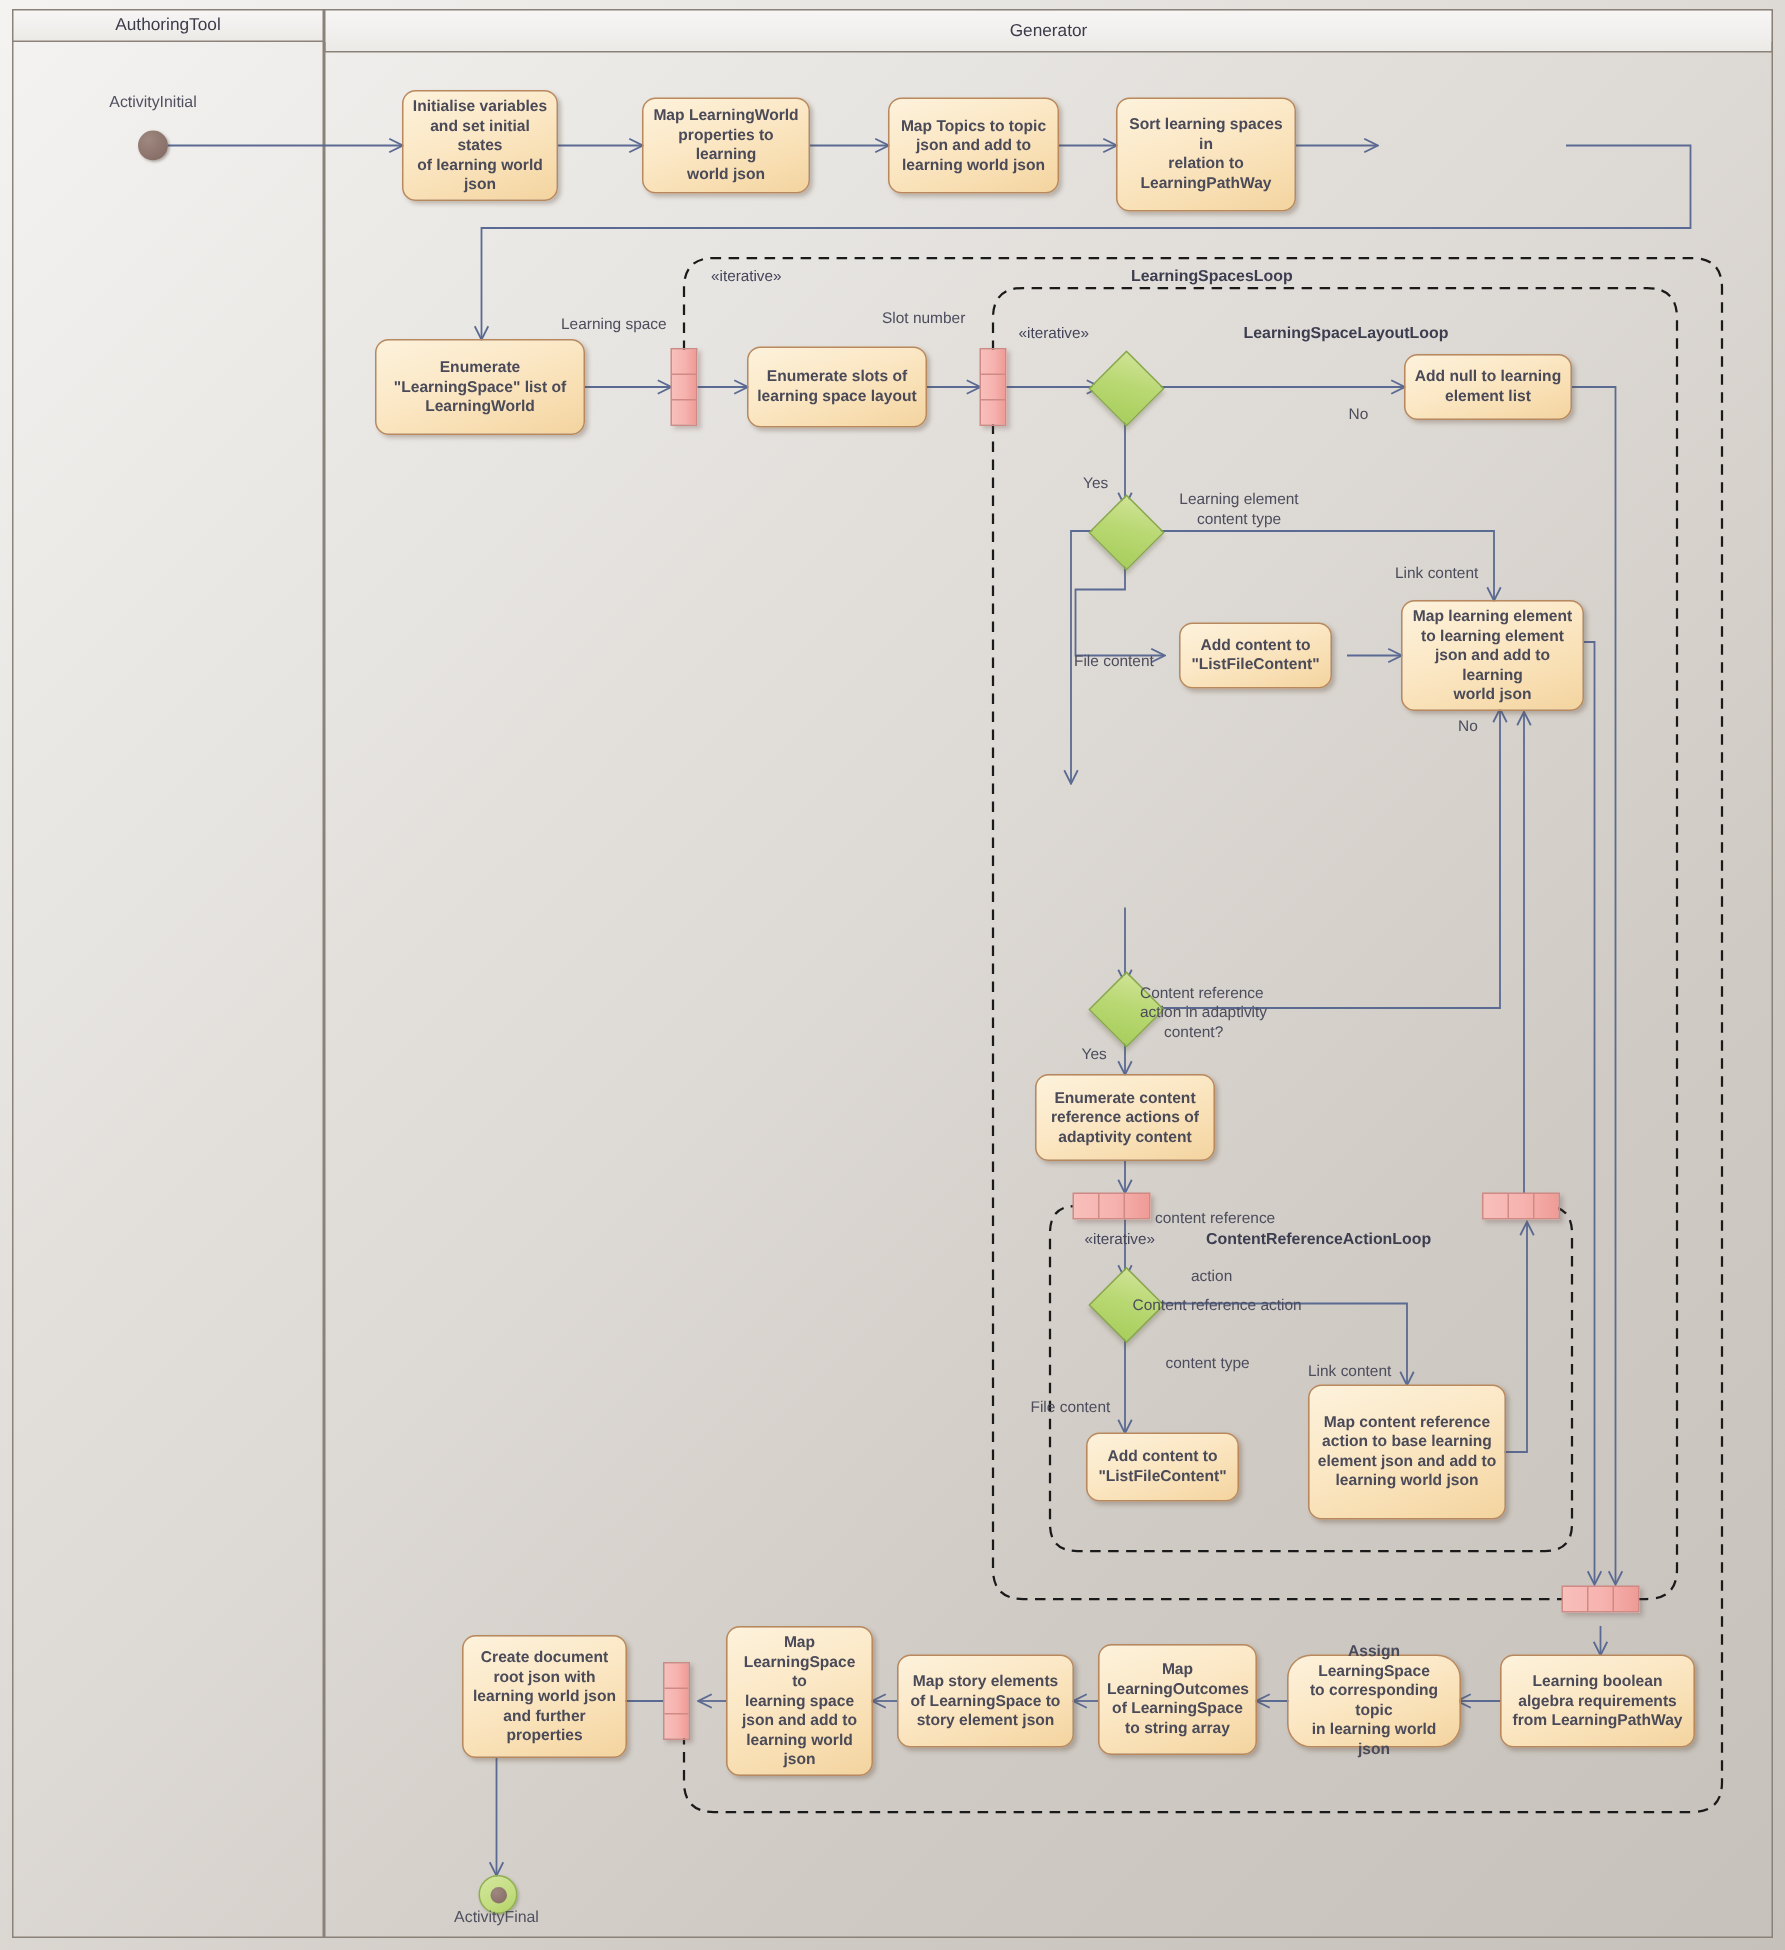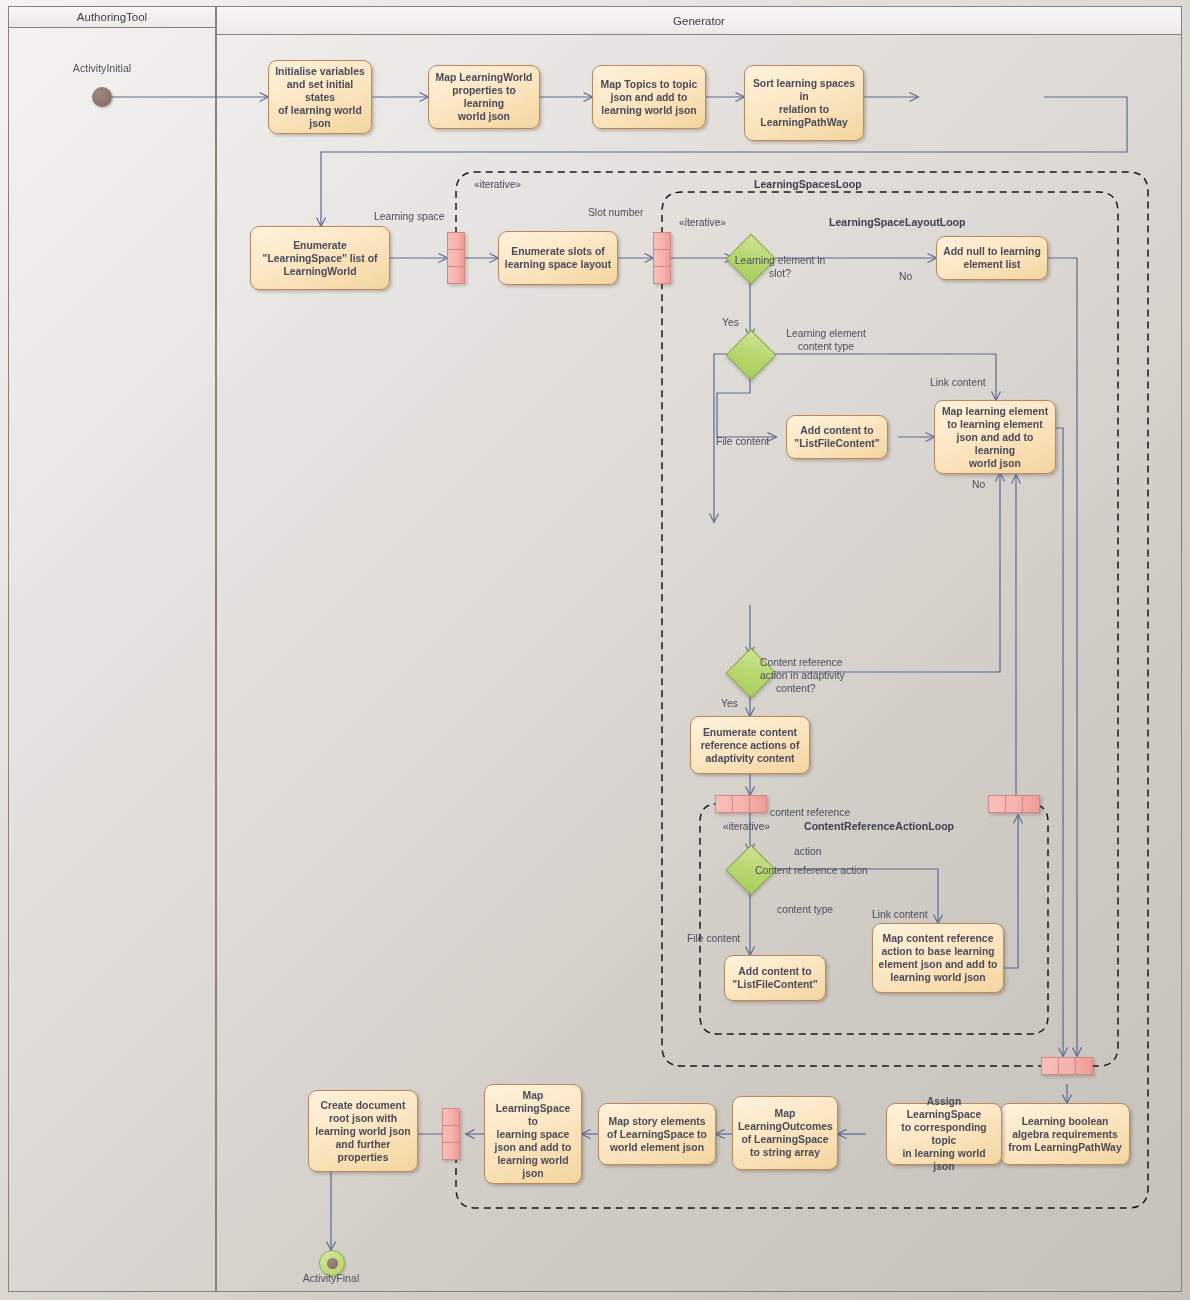--- a/index.html
+++ b/index.html
@@ -410,9 +410,6 @@
   <div class="lbl" style="left:374px;top:210px;">Learning space</div>
   <div class="lbl" style="left:588px;top:206px;">Slot number</div>
 
-  <div class="lbl ctr" style="left:700px;top:228px;width:160px;">
-    <div>Learning element in</div><div>slot?</div>
-  </div>
   <div class="lbl" style="left:899px;top:270px;">No</div>
   <div class="lbl" style="left:722px;top:316px;">Yes</div>
 

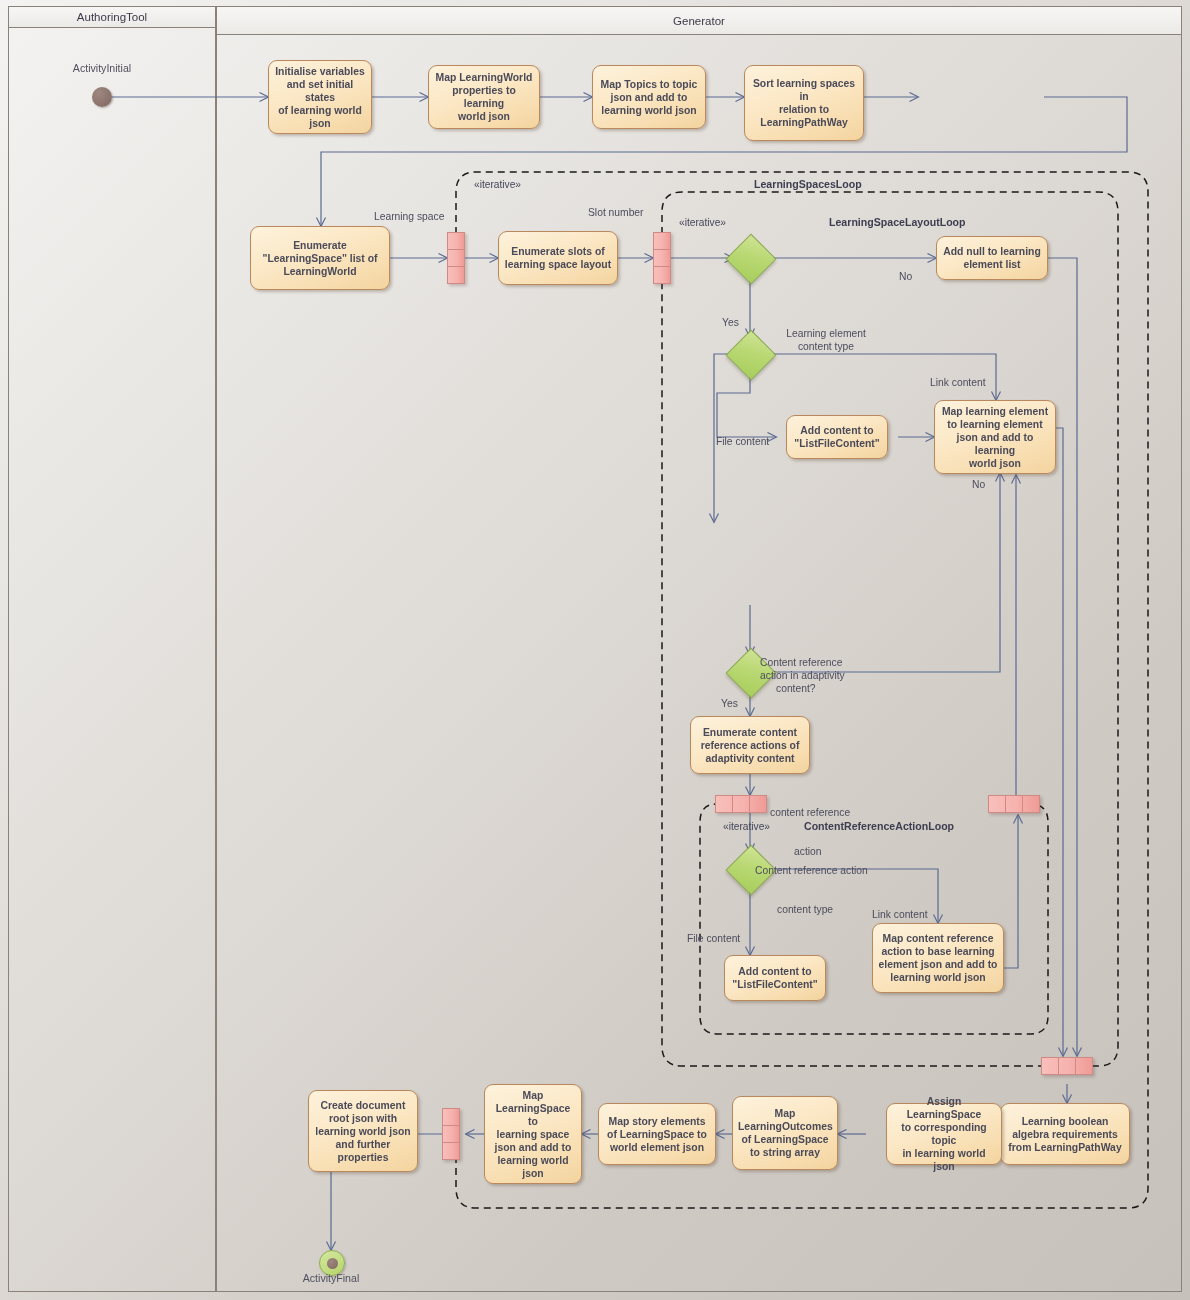--- a/index.html
+++ b/index.html
@@ -294,7 +294,7 @@
     </span>
   </div>
 
-  <div class="act" style="left:872px;top:923px;width:132px;height:70px;">
+  <div class="act" style="left:872px;top:923px;width:132px;height:90px;">
     <span>
       <div>Map content reference</div>
         <div>action to base learning</div>

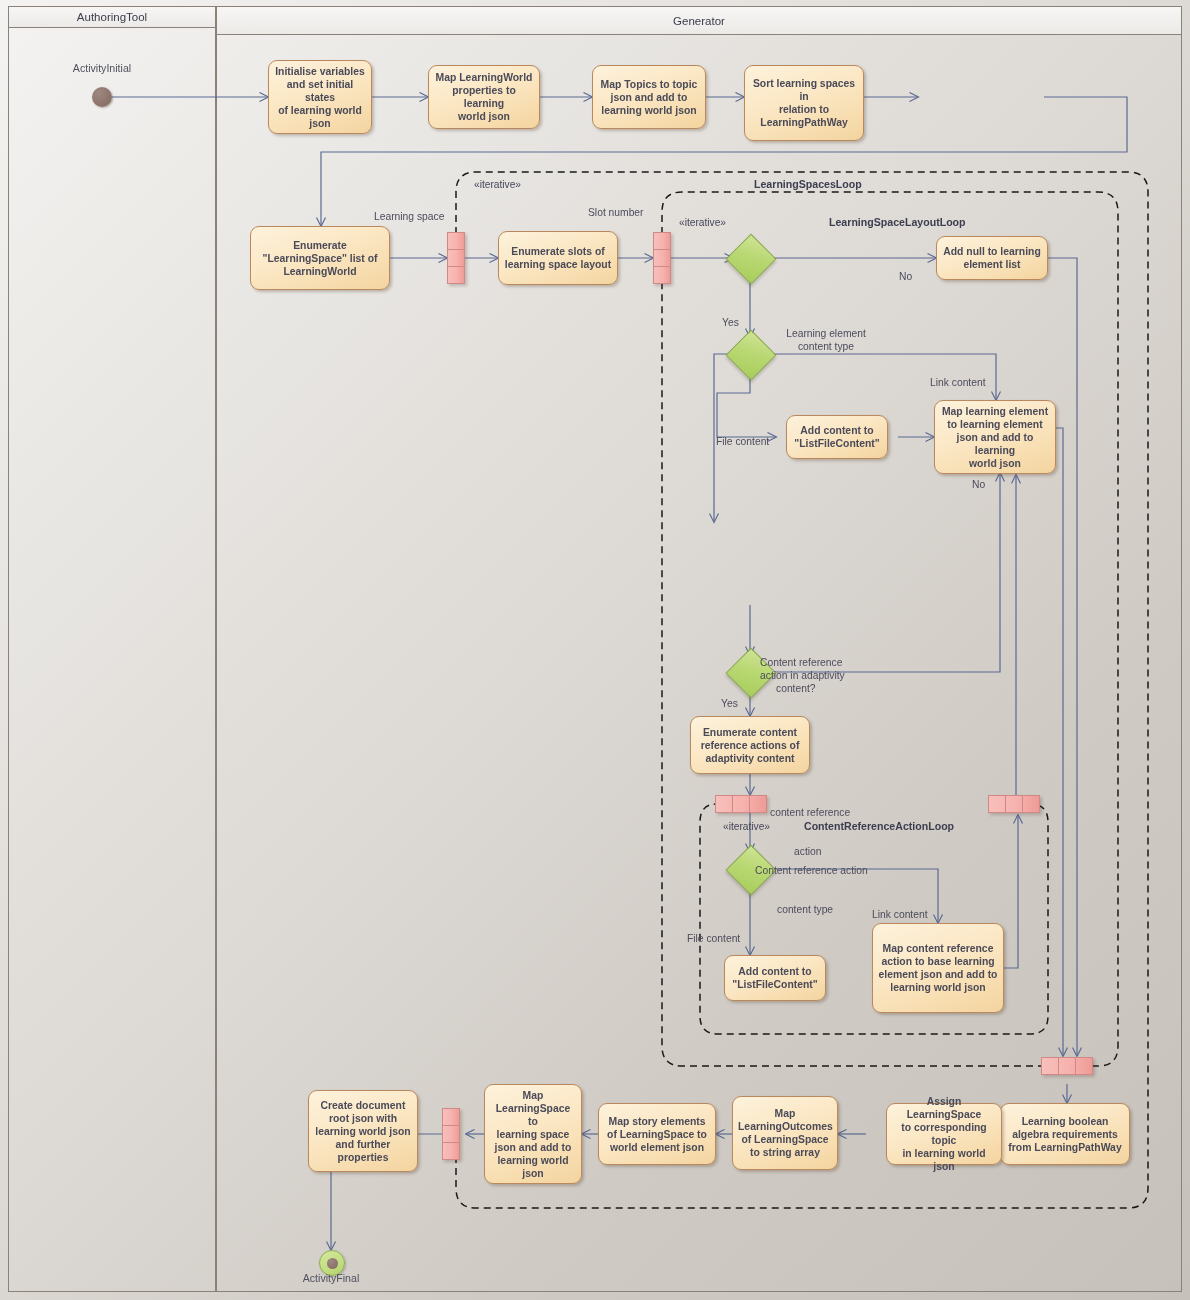--- a/index.html
+++ b/index.html
@@ -311,7 +311,7 @@
     </span>
   </div>
 
-  <div class="act" style="left:886px;top:1103px;width:116px;height:62px;">
+  <div class="act" style="left:858px;top:1103px;width:116px;height:62px;border-radius:16px;">
     <span>
       <div>Assign LearningSpace</div>
         <div>to corresponding topic</div>

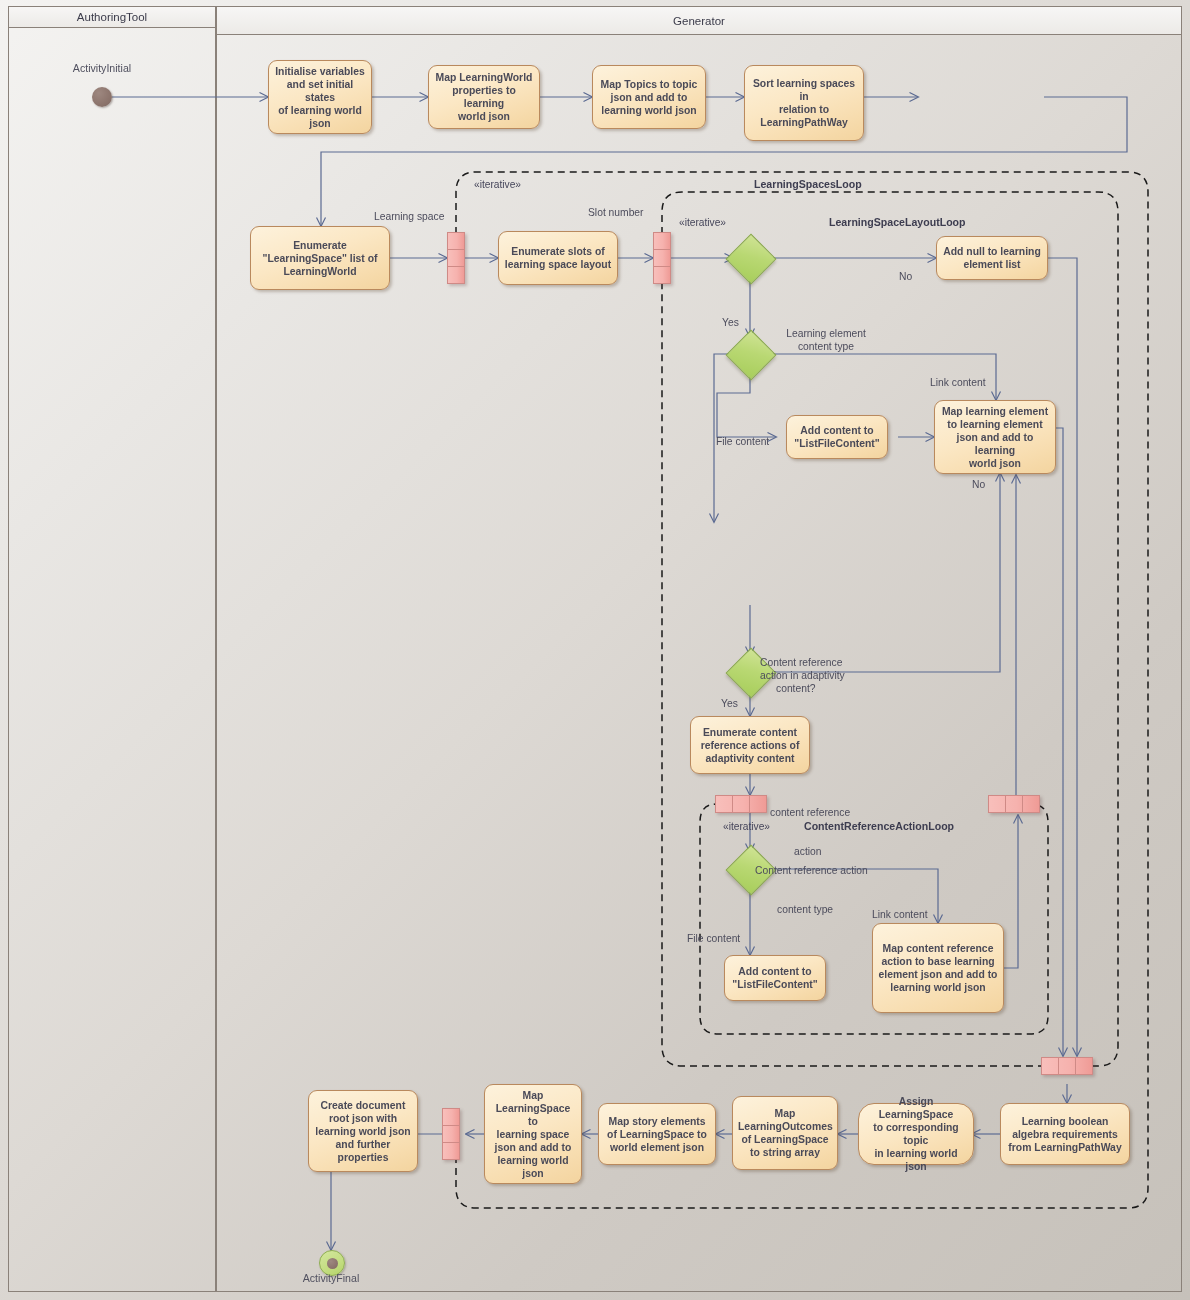--- a/index.html
+++ b/index.html
@@ -332,7 +332,7 @@
     <span>
       <div>Map story elements</div>
         <div>of LearningSpace to</div>
-        <div>world element json</div>
+        <div>story element json</div>
     </span>
   </div>
 

